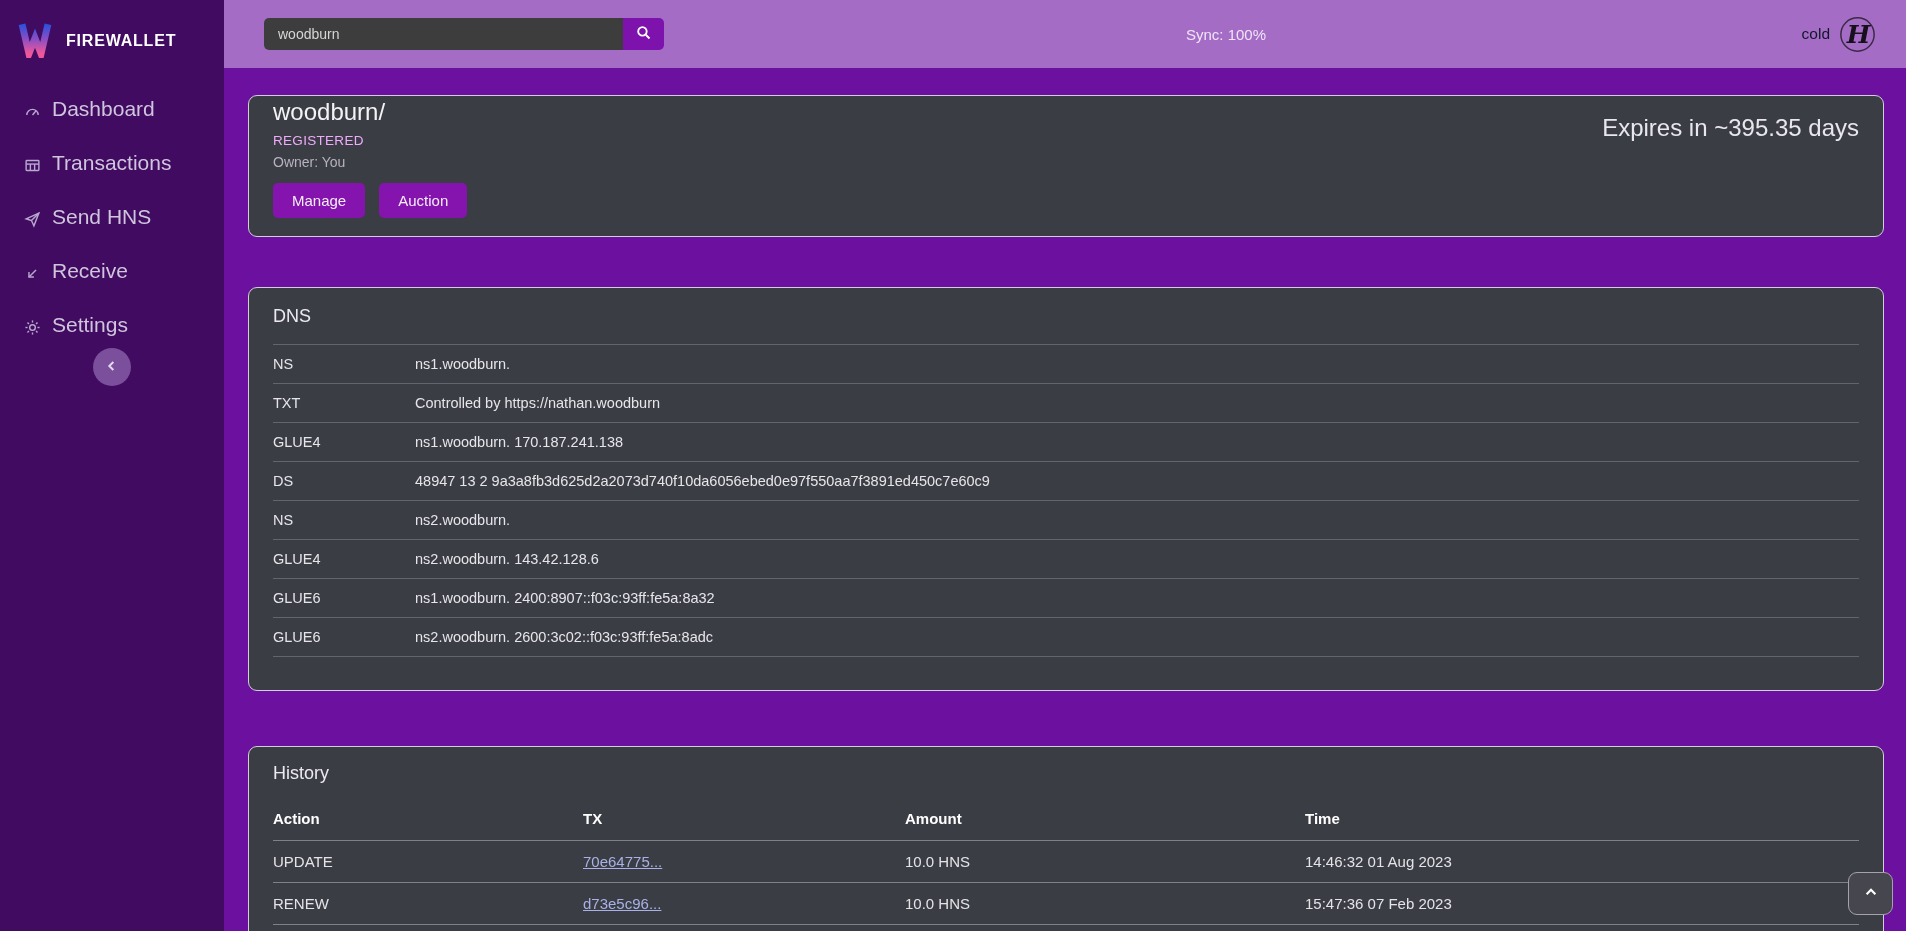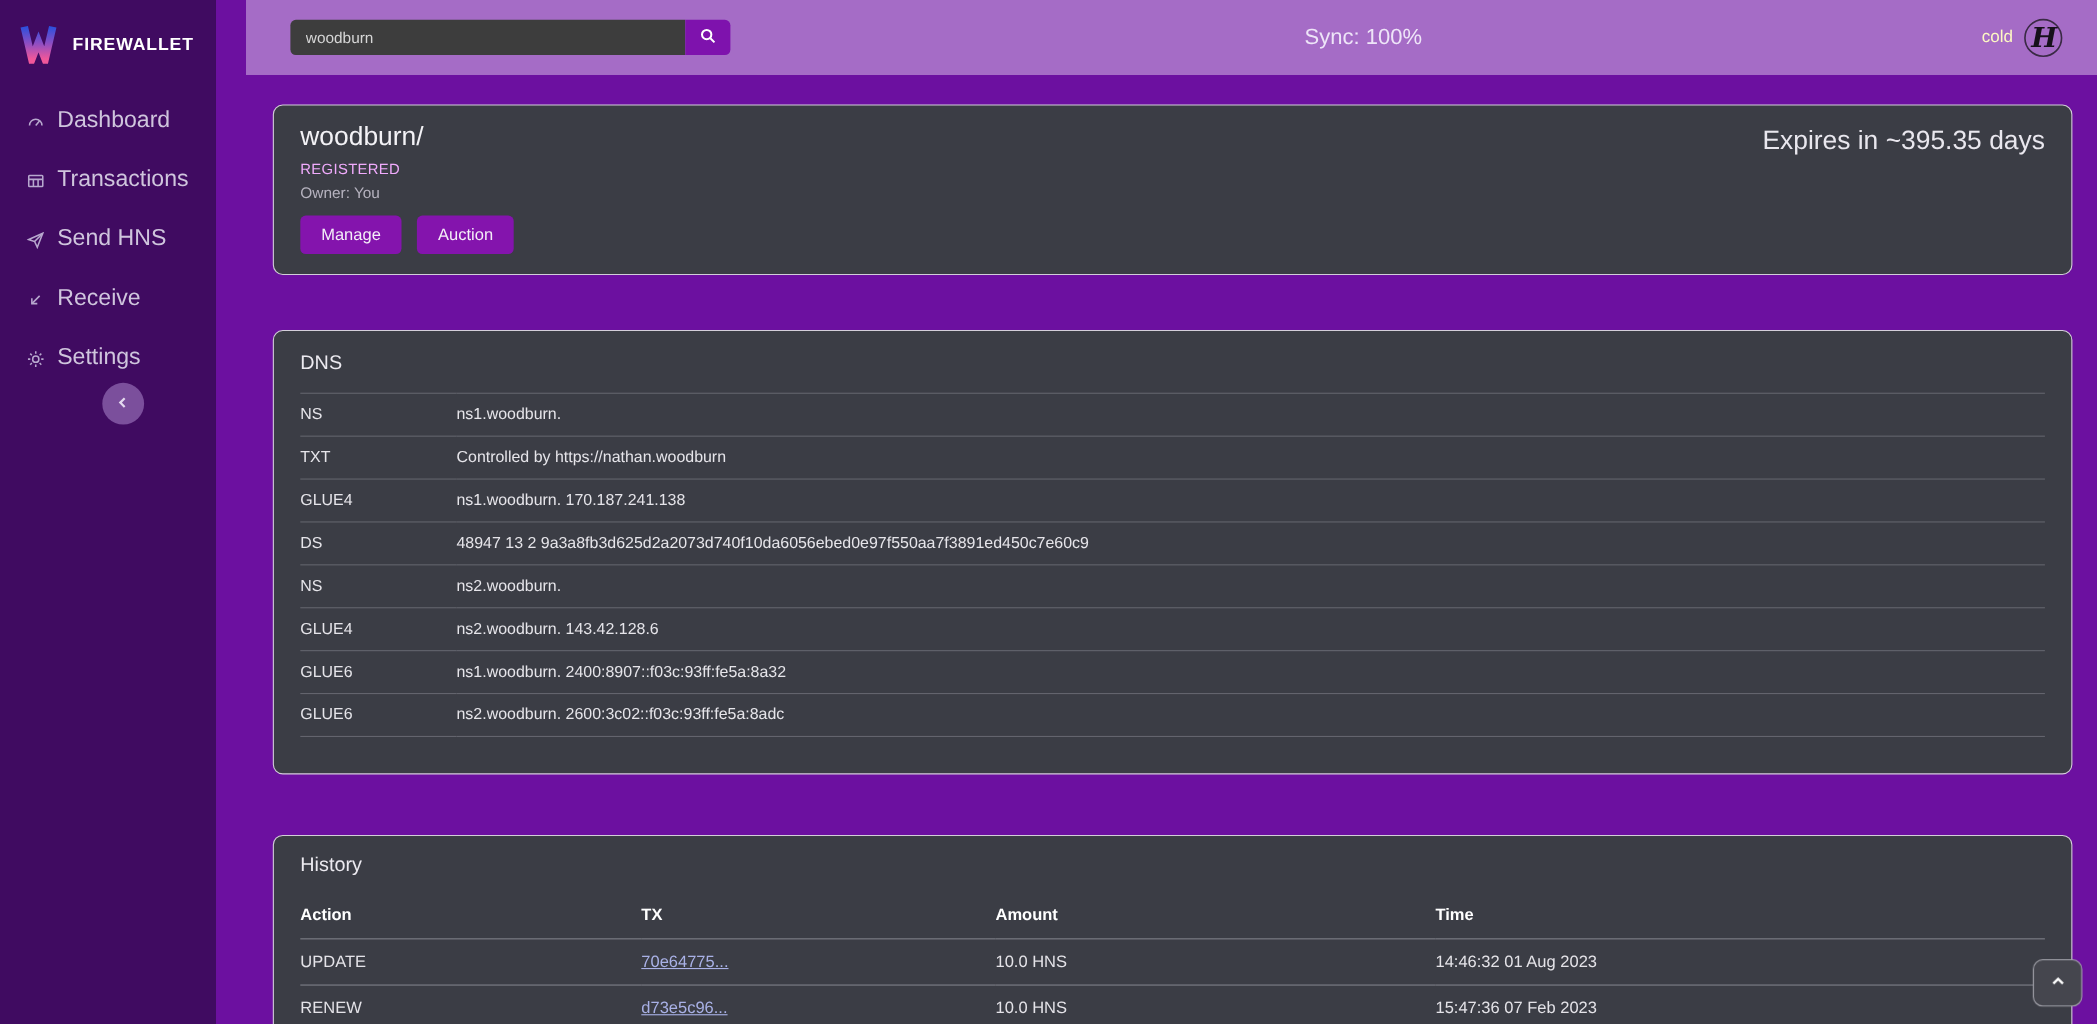--- a/index.html
+++ b/index.html
@@ -12,7 +12,7 @@
 
   
   .sidebar {
-    position: fixed; left: 0; top: 0; width: 196px; height: 931px;
+    position: fixed; left: 0; top: 0; width: 224px; height: 931px;
     background: #400b61; z-index: 10;
   }
   .brand {

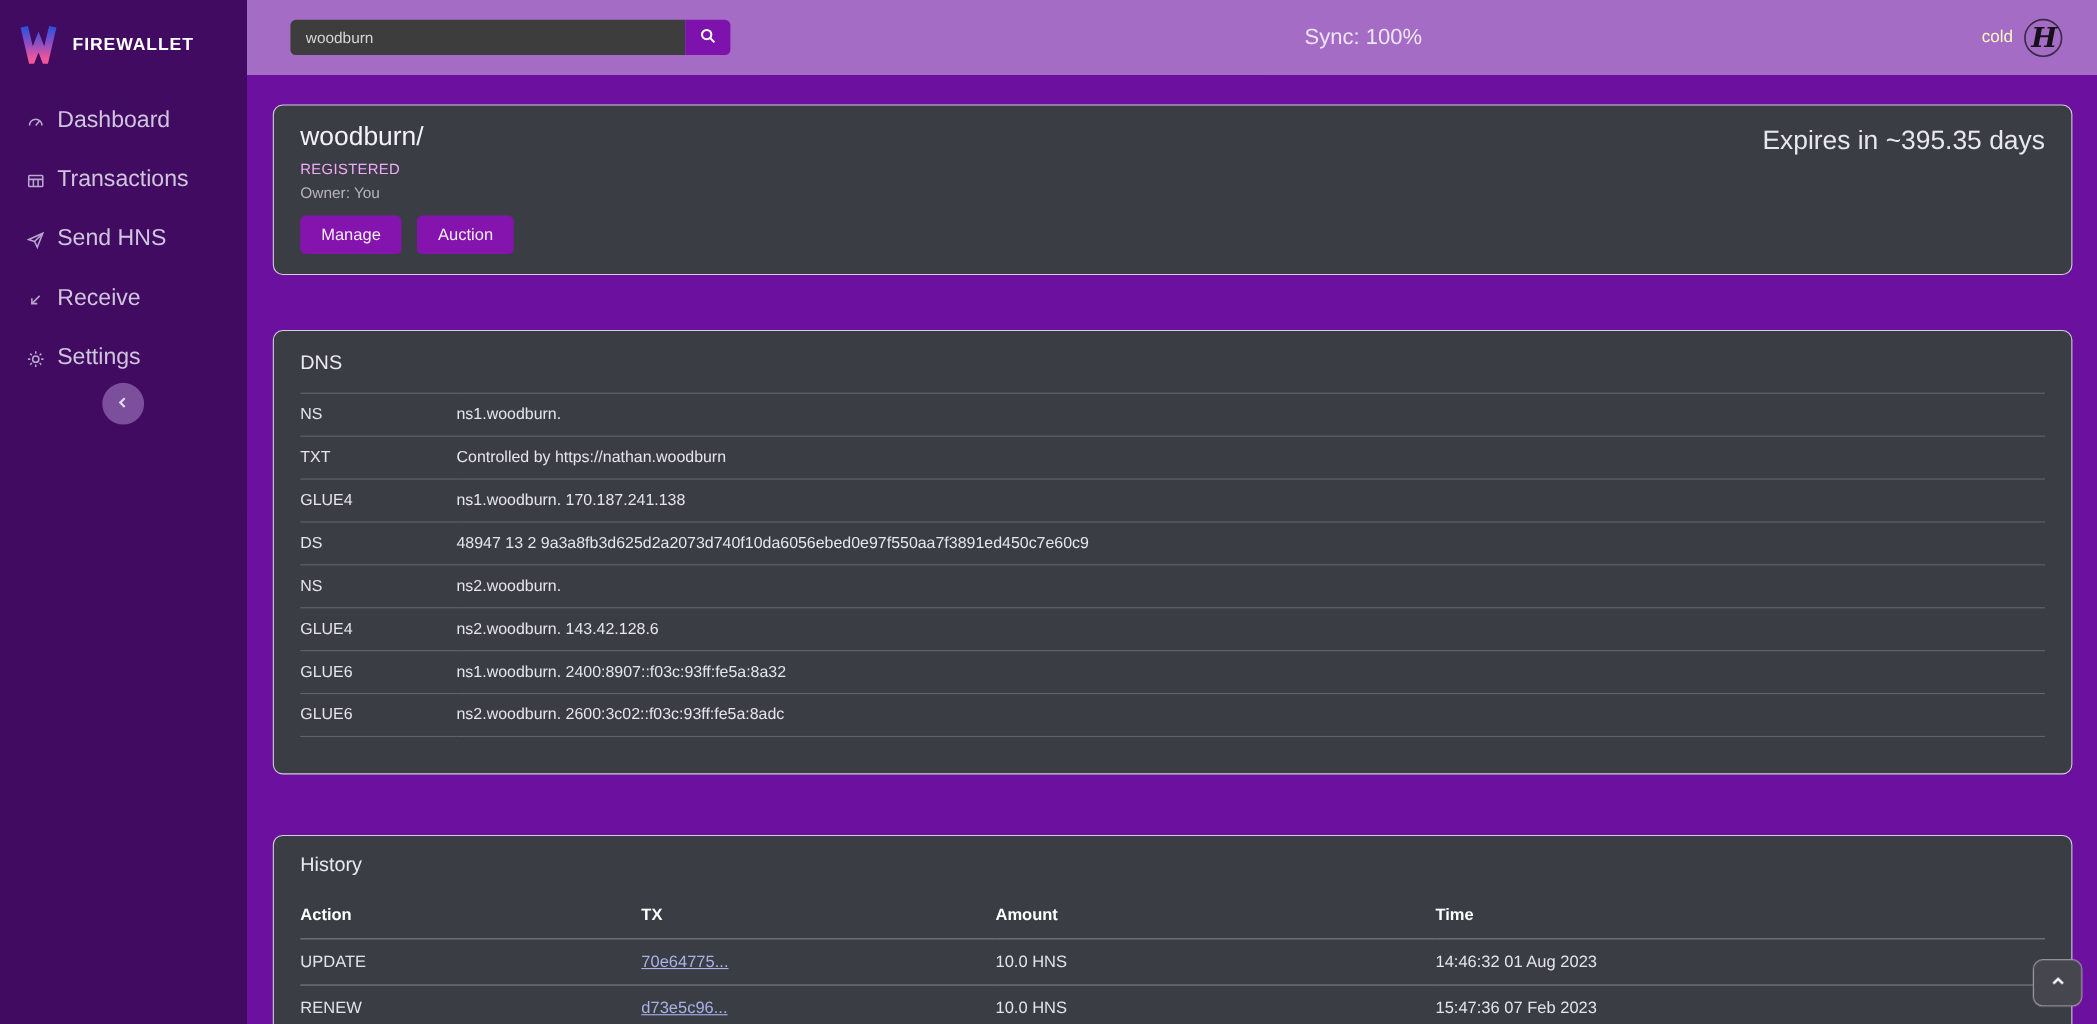--- a/index.html
+++ b/index.html
@@ -54,7 +54,7 @@
   .search-btn svg { width: 17px; height: 17px; color: #ffffff; }
   .sync-status {
     position: absolute; left: 962px; top: 0; height: 68px;
-    display: flex; align-items: center; color: #eee5f8; font-size: 20px;
+    display: flex; align-items: center; color: #eee5f8; font-size: 15px;
   }
   .wallet-indicator {
     position: absolute; right: 30px; top: 0; height: 68px;

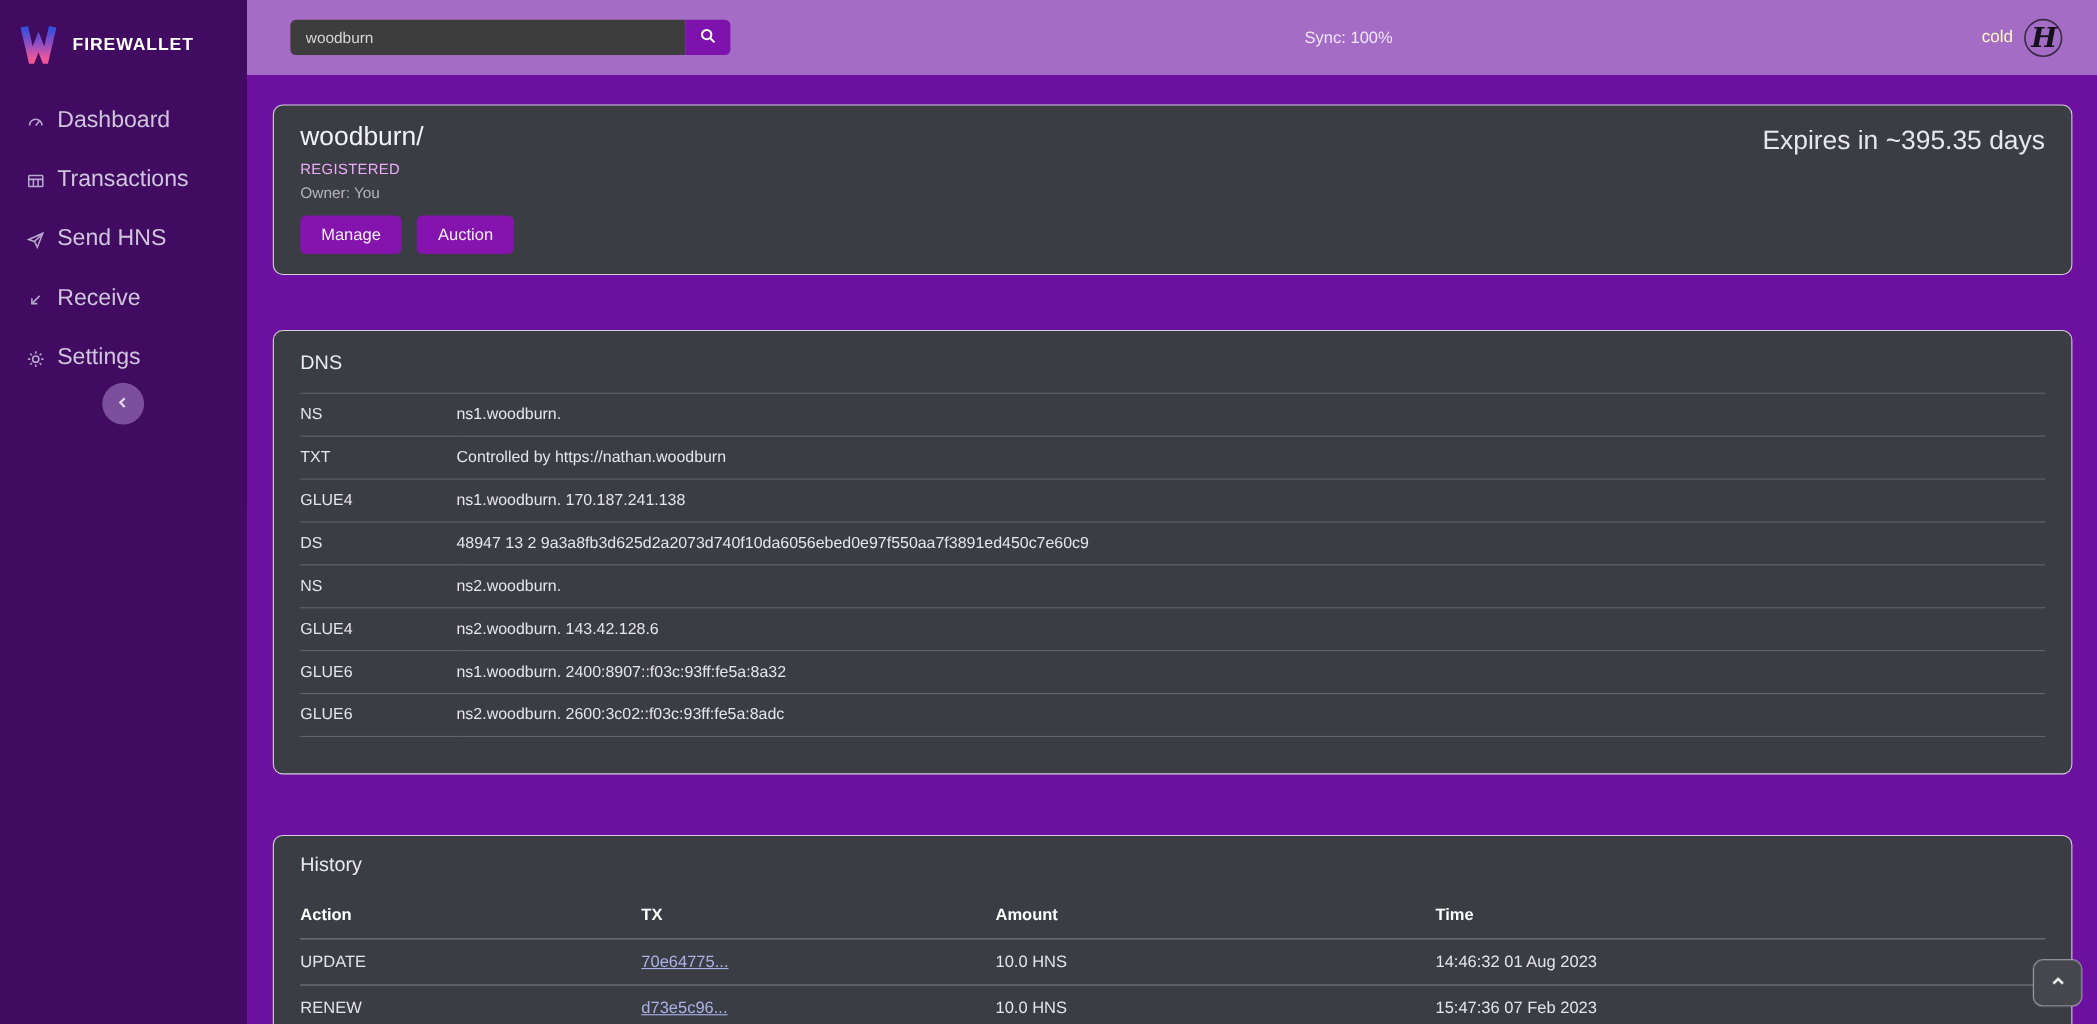--- a/index.html
+++ b/index.html
@@ -59,7 +59,7 @@
   .wallet-indicator {
     position: absolute; right: 30px; top: 0; height: 68px;
     display: flex; align-items: center; gap: 9px;
-    color: #fef9c3; font-size: 15.5px; cursor: pointer; justify-content: flex-end;
+    color: #0f172a; font-size: 15.5px; cursor: pointer; justify-content: flex-end;
   }
   .hs-icon { width: 37px; height: 37px; }
 

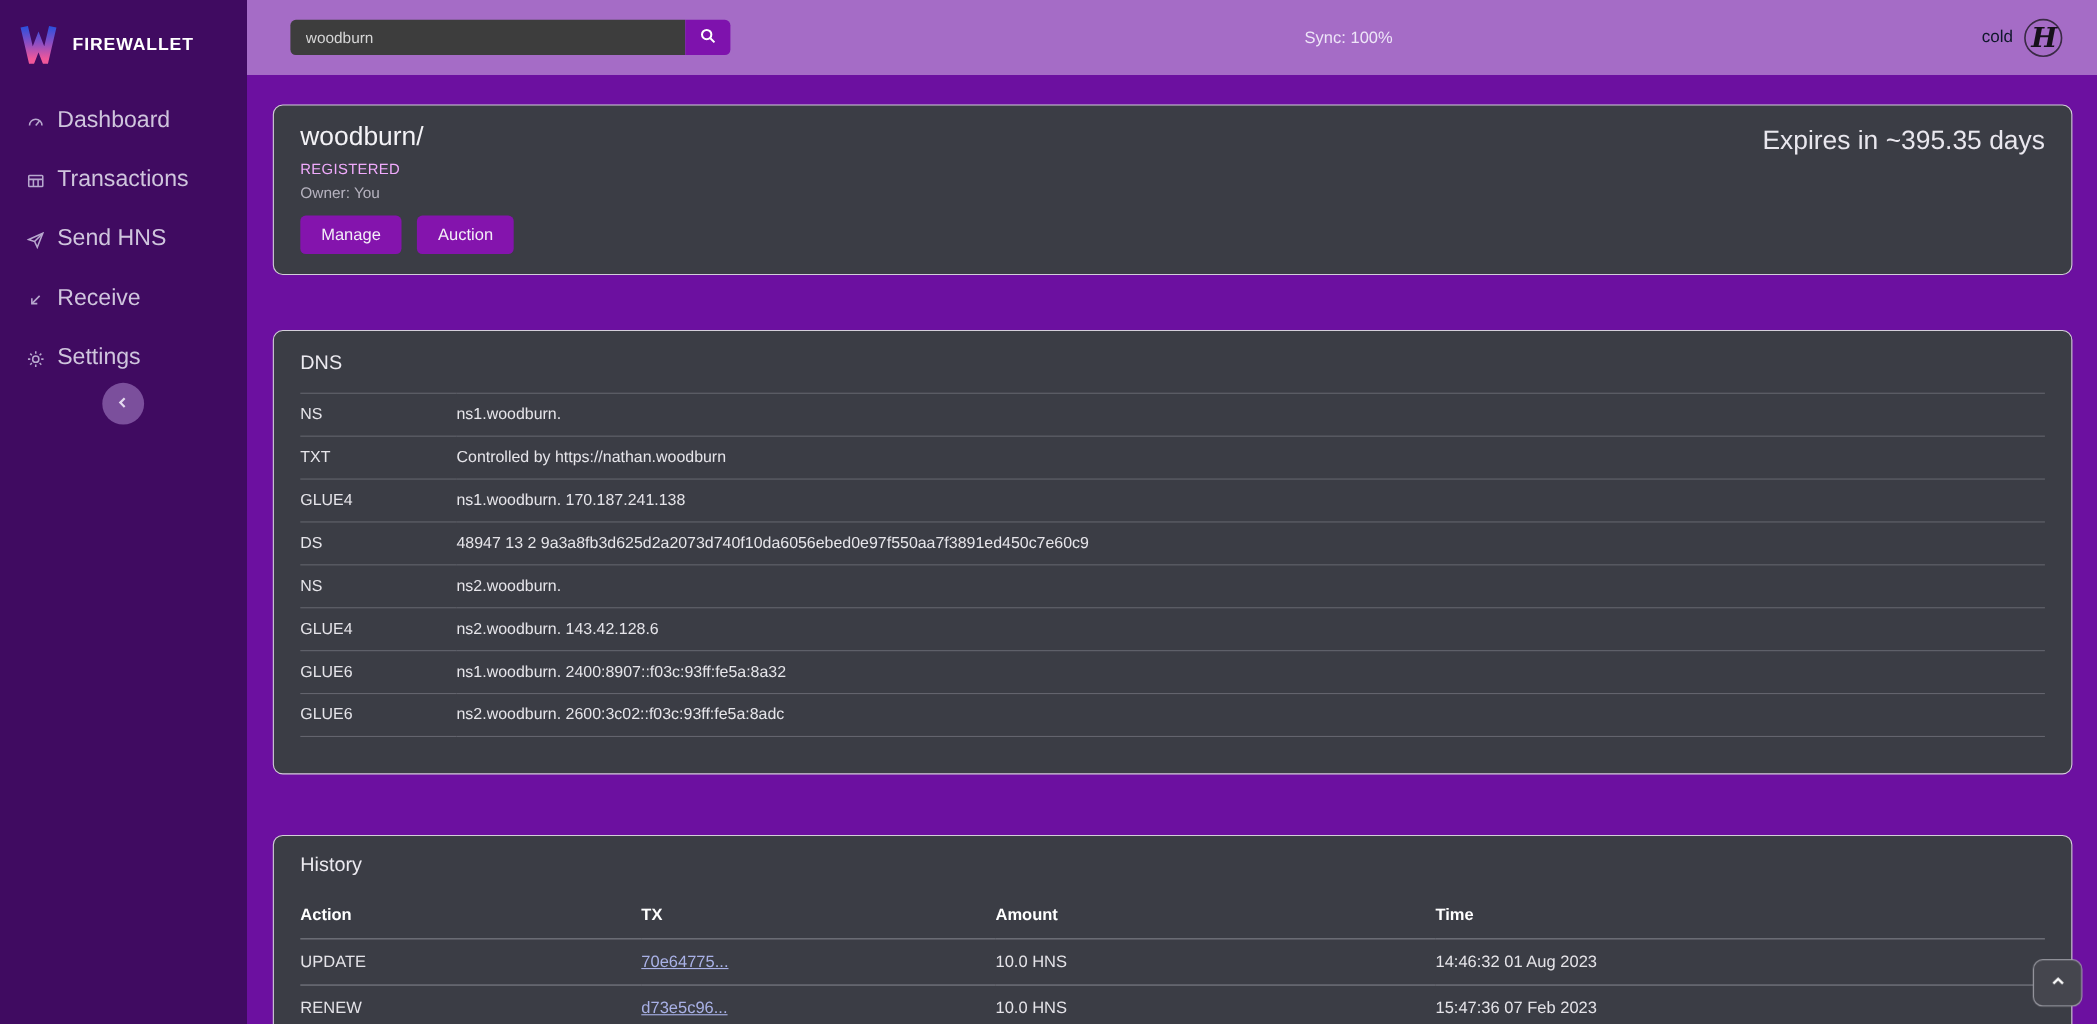--- a/index.html
+++ b/index.html
@@ -69,7 +69,7 @@
     background: #3b3d45; border: 1px solid #d3ced9; border-radius: 9px;
   }
   
-  .domain-card { position: relative; padding: 15px 24px 18px; margin-bottom: 50px; }
+  .domain-card { position: relative; padding: 2px 24px 18px; margin-bottom: 50px; }
   .domain-title { color: #f3f2f6; font-size: 24px; font-weight: normal; }
   .domain-status { color: #f0abfc; font-size: 13.5px; margin-top: 7px; letter-spacing: 0.3px; }
   .domain-owner { color: #b6b3bf; font-size: 14px; margin-top: 6px; }

